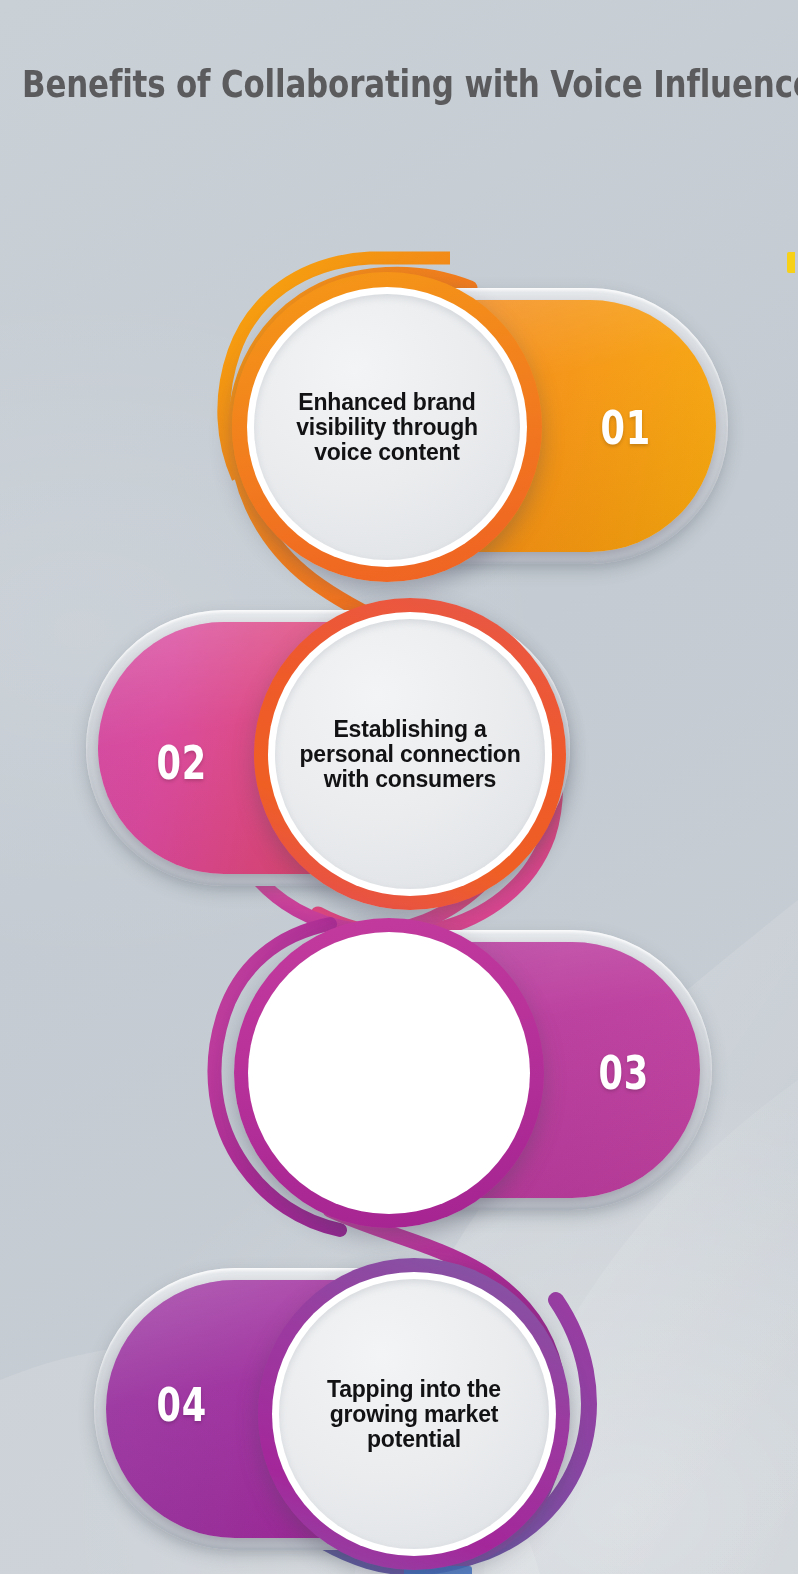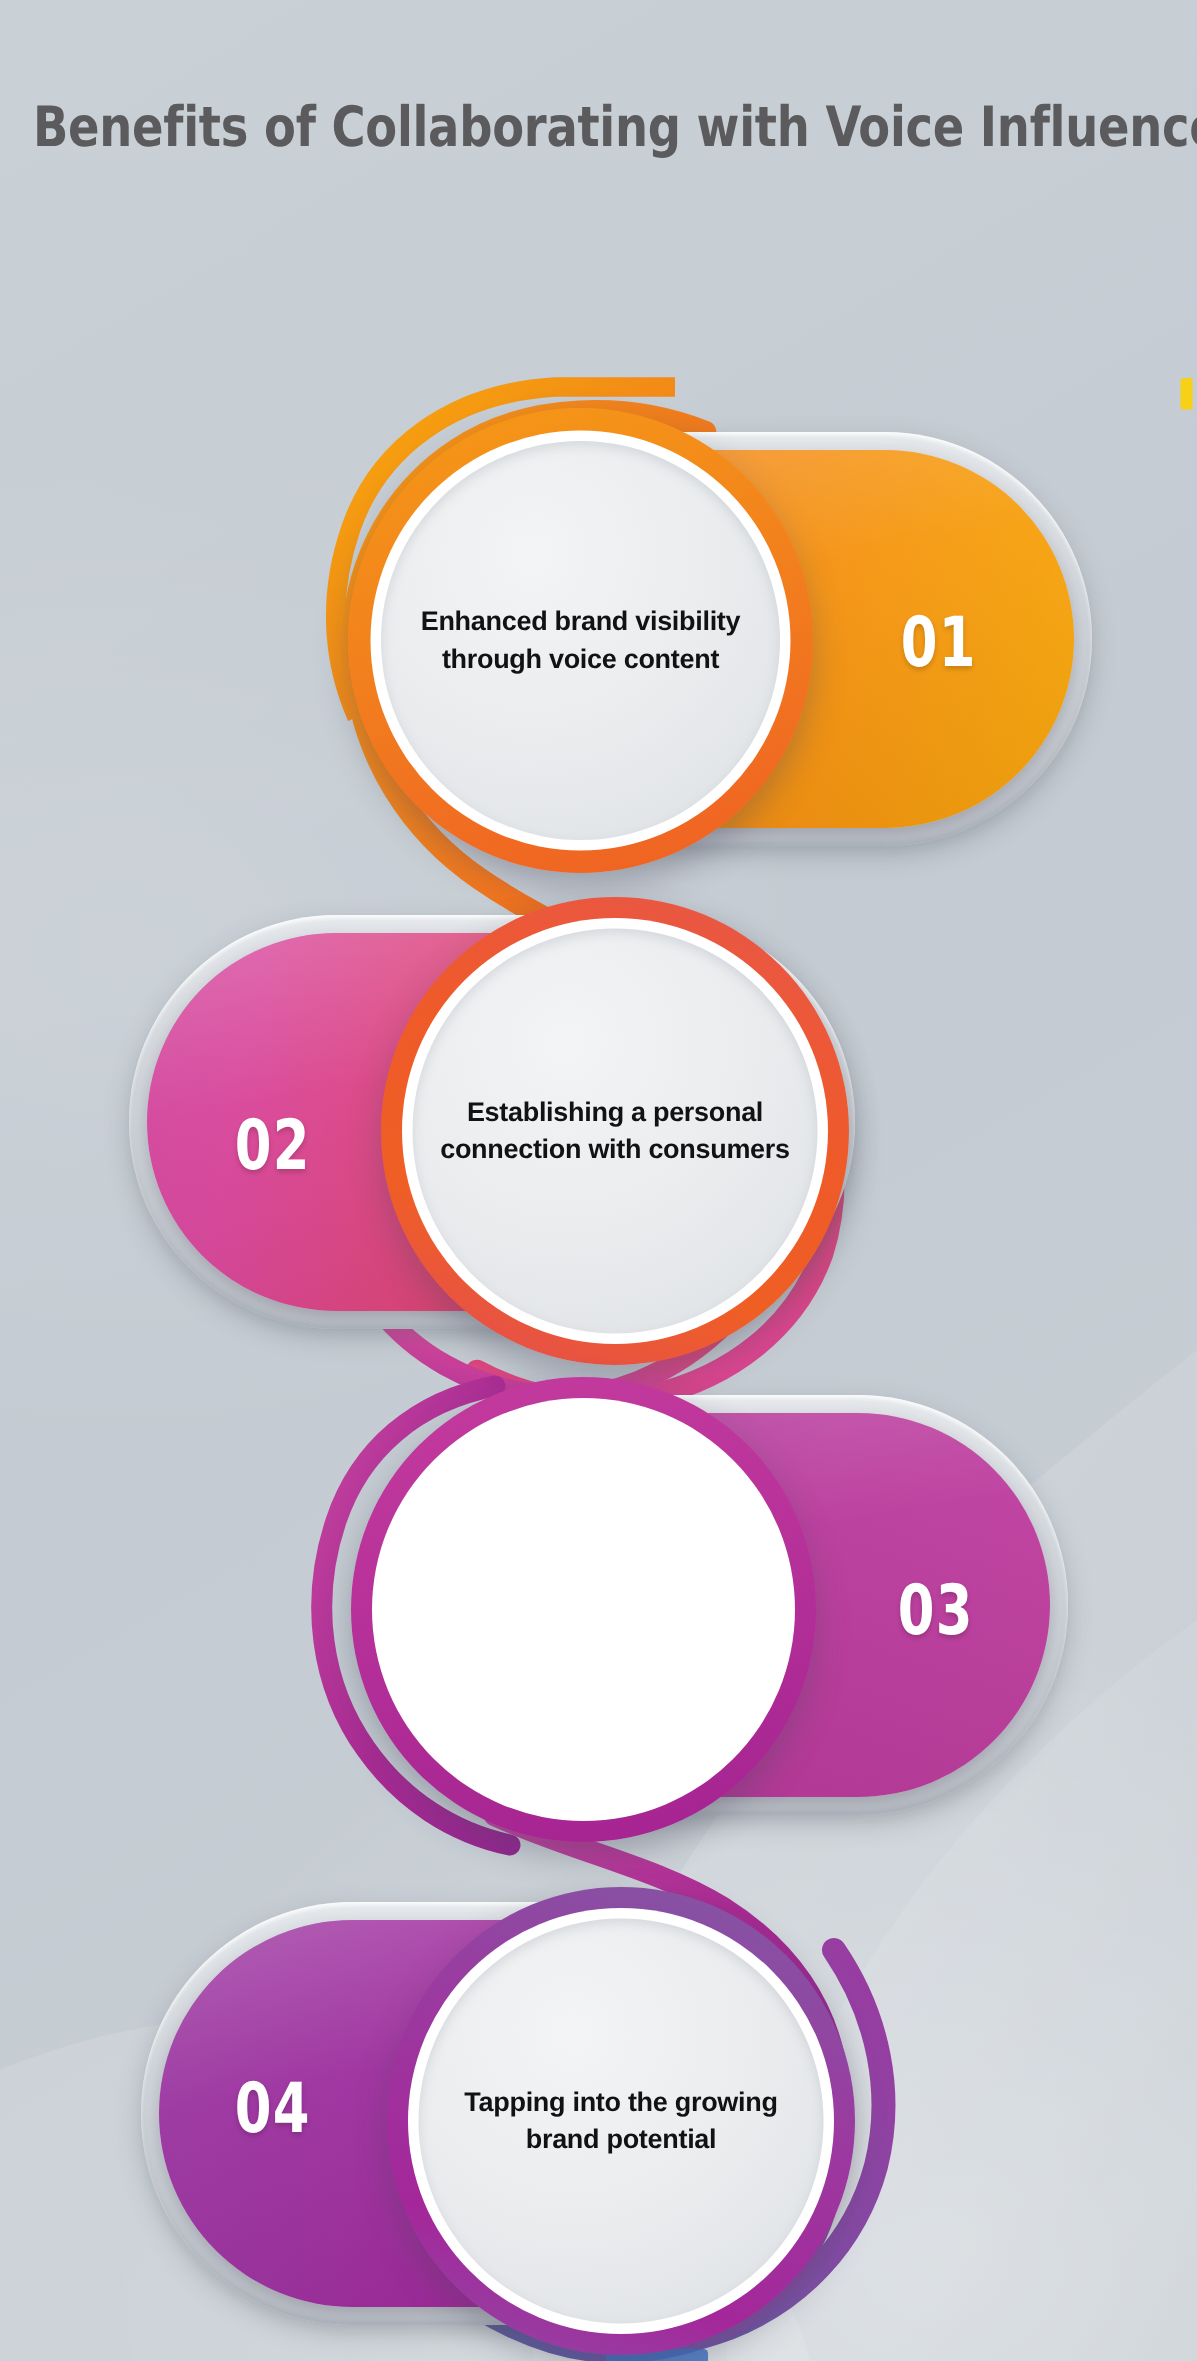--- a/index.html
+++ b/index.html
@@ -110,7 +110,7 @@
   }
   .circle-text {
     color:#121214;
-    font-size:18px;
+    font-size:23px;
     line-height:25px;
     font-weight:700;
     text-align:center;

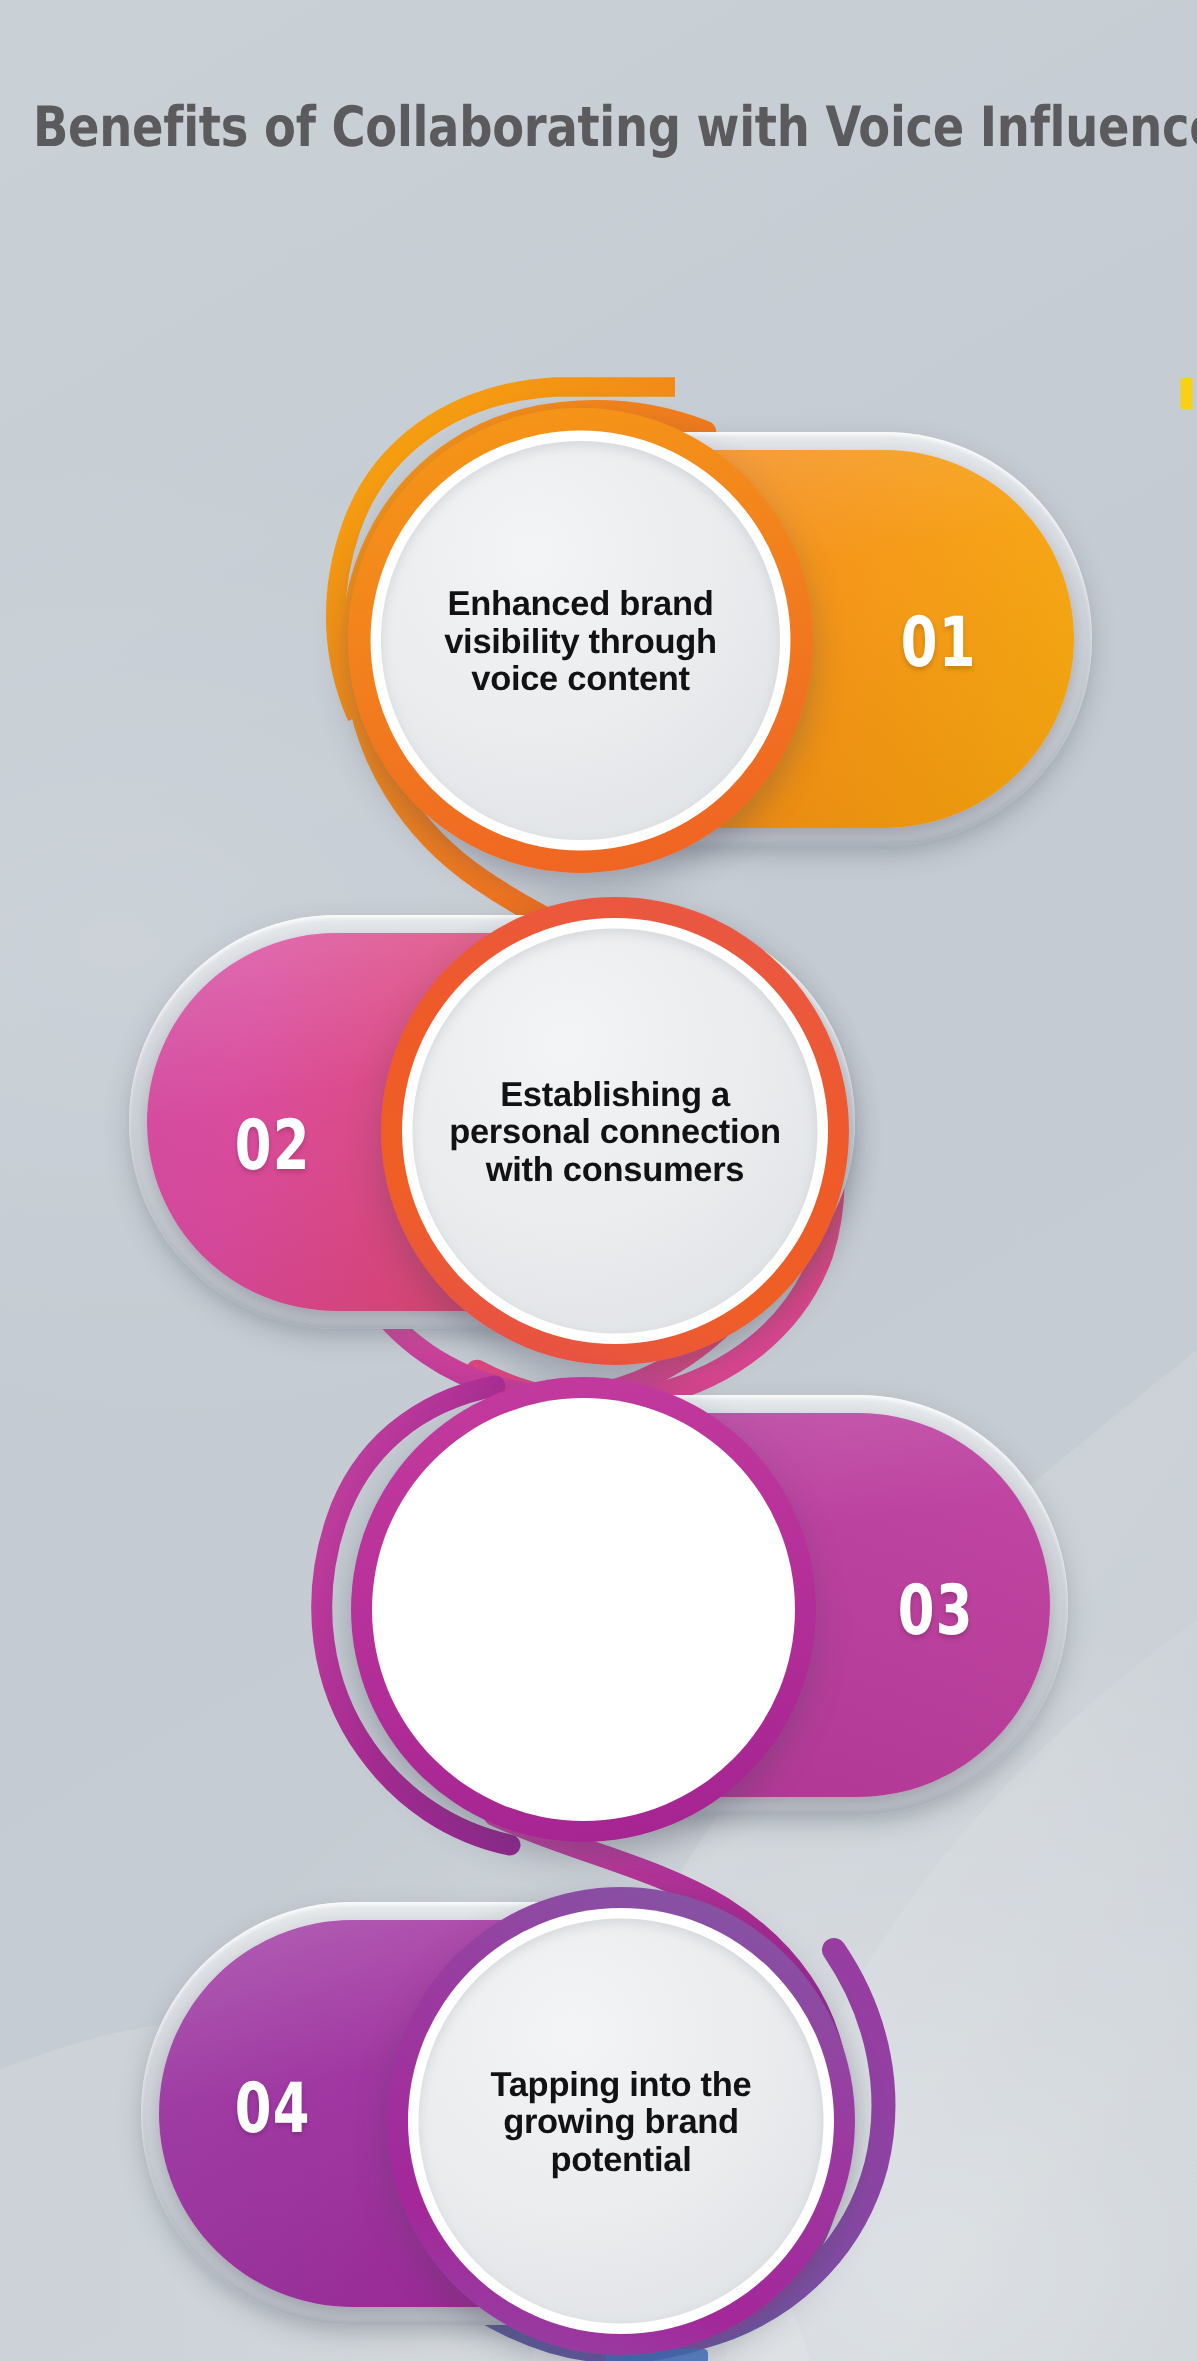--- a/index.html
+++ b/index.html
@@ -283,7 +283,7 @@
       <div class="ring-outer"></div>
       <div class="ring-white"></div>
       <div class="circle-face">
-        <div class="circle-text">Tapping into the growing brand potential</div>
+        <div class="circle-text">Tapping into the growing market potential</div>
       </div>
     </div>
   </div>

